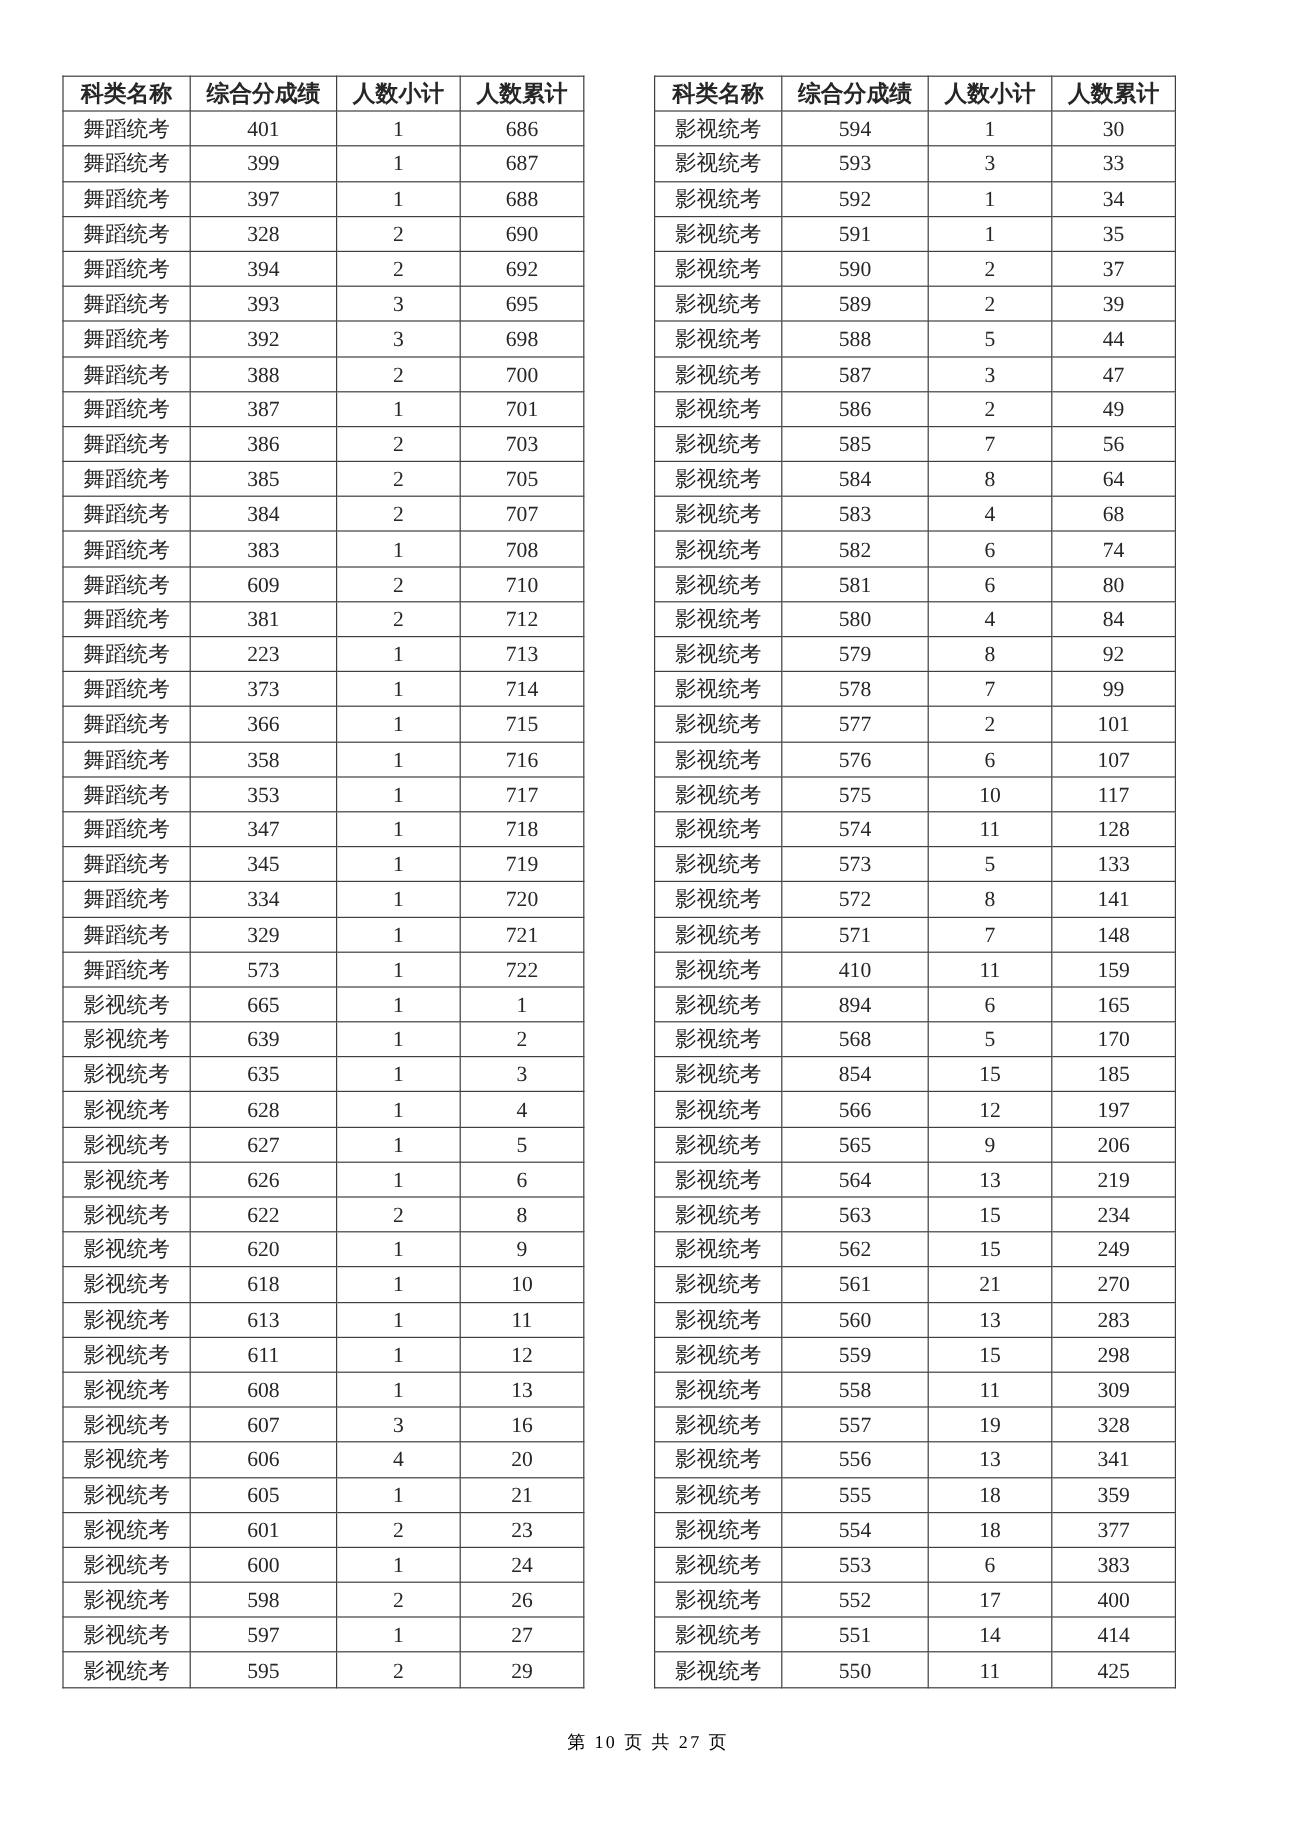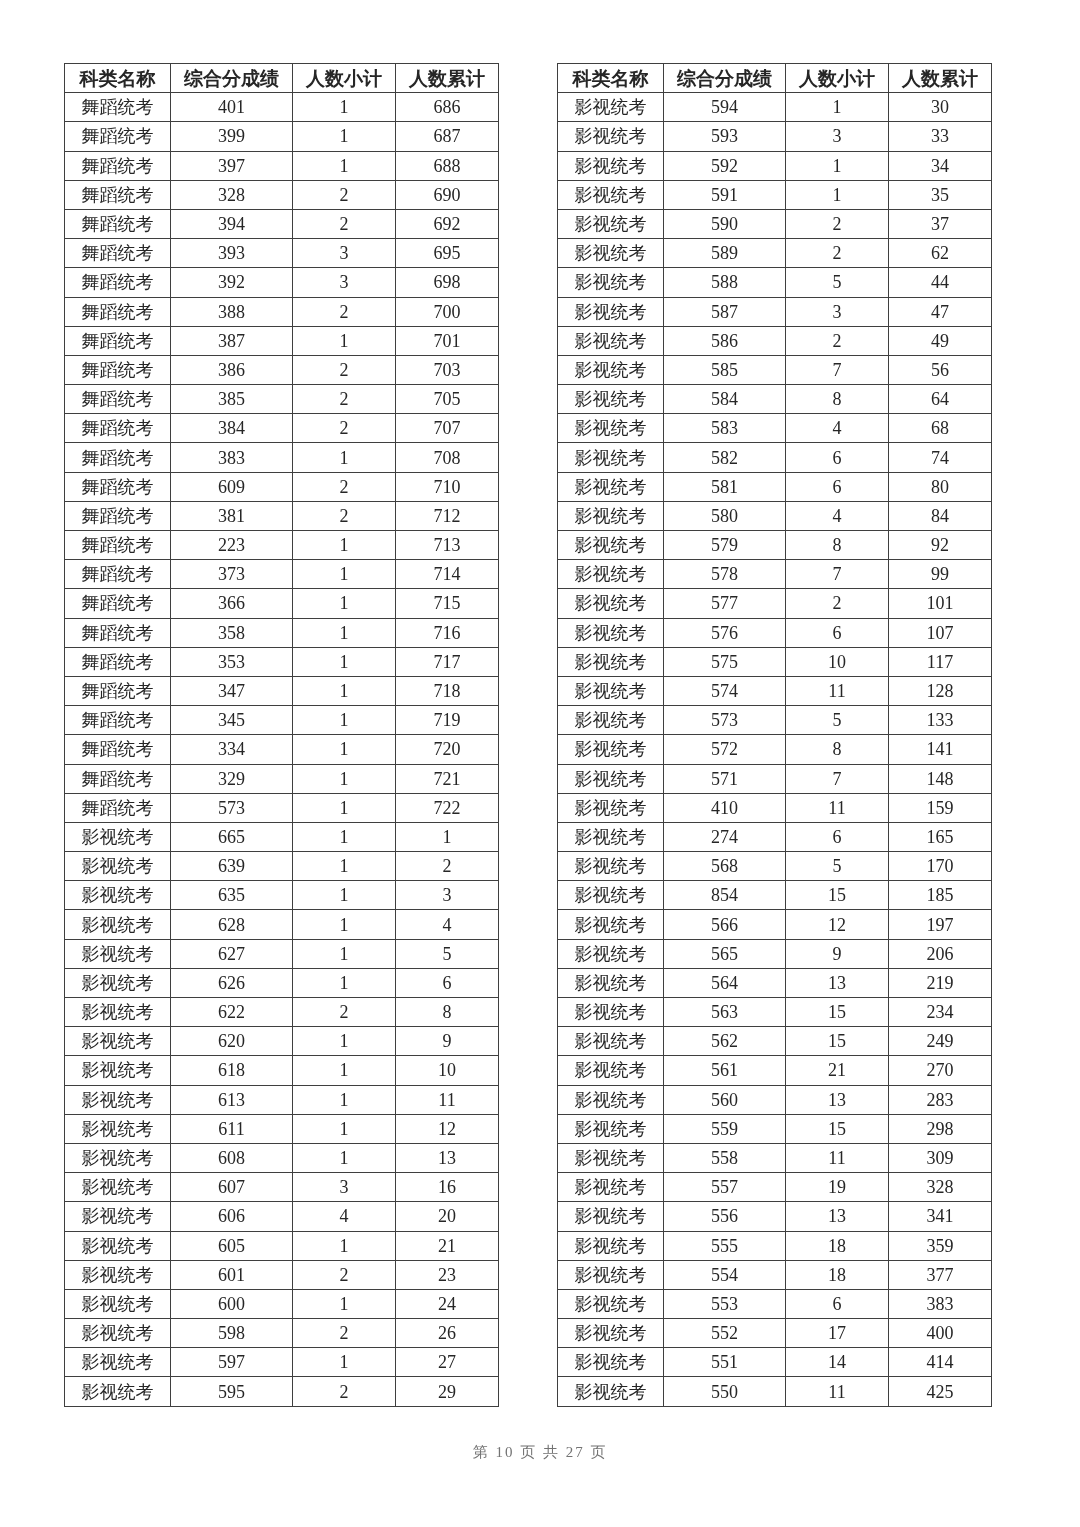--- a/index.html
+++ b/index.html
@@ -19,7 +19,7 @@
   .tables-wrap {
     position: absolute;
     top: 63px;
-    left: 64px;
+    left: 52px;
     display: flex;
     gap: 58px;
   }

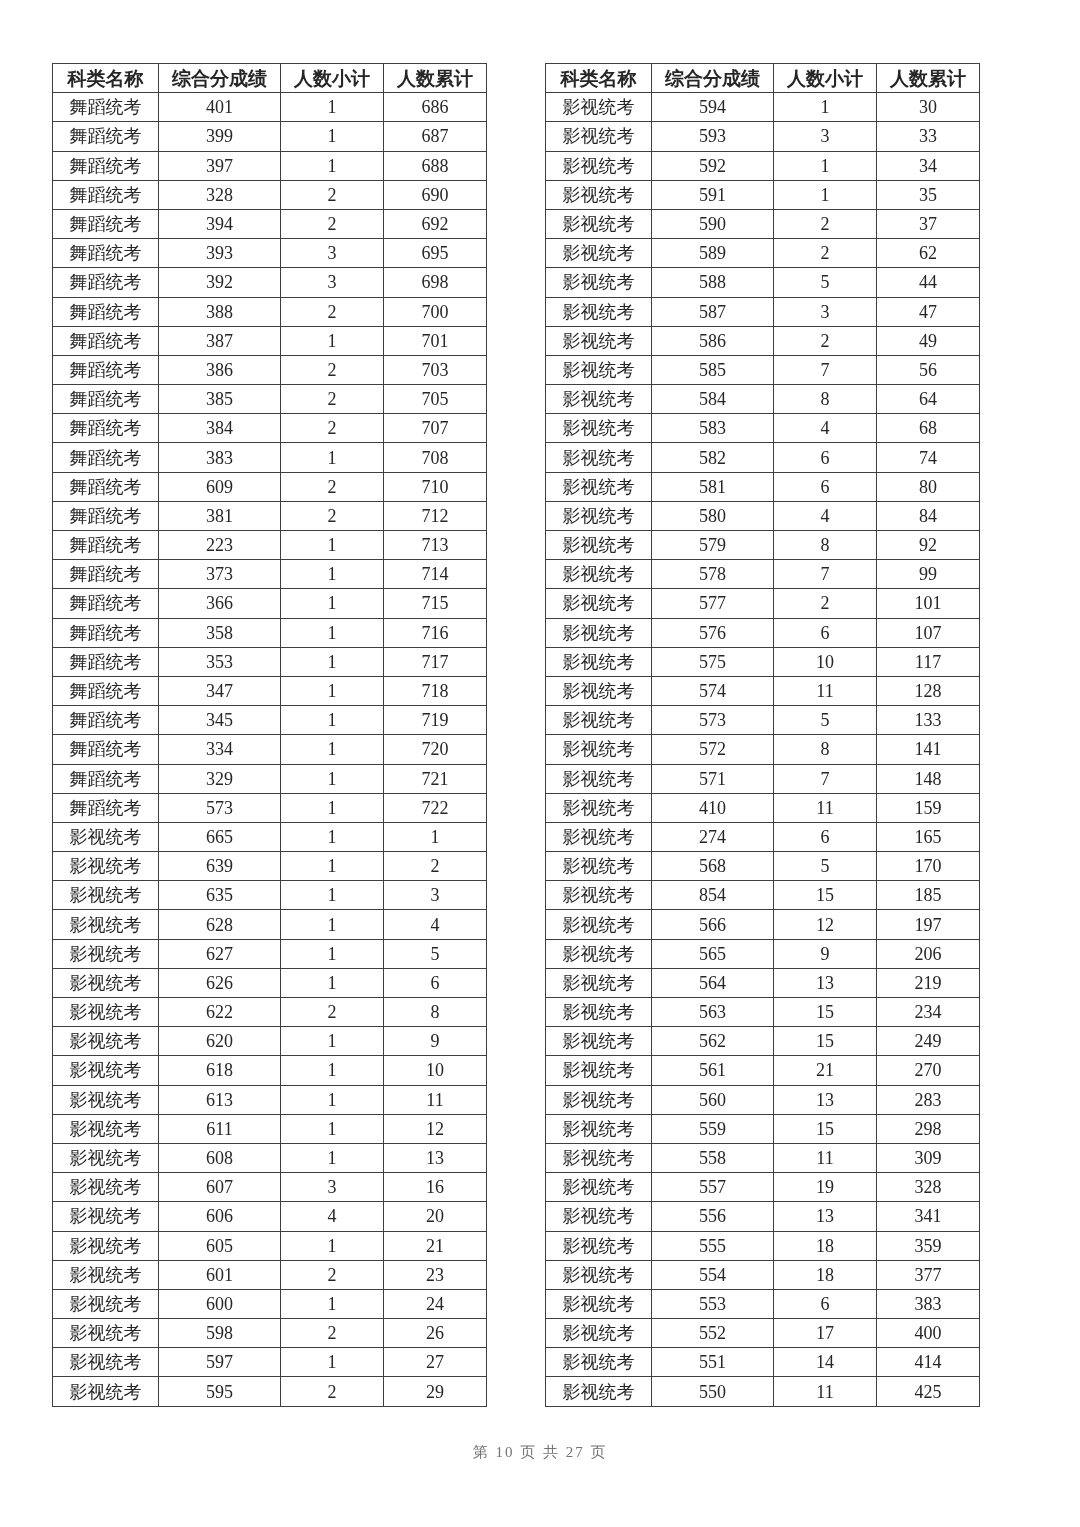--- a/index.html
+++ b/index.html
@@ -398,7 +398,7 @@
             <td>影视统考</td>
             <td>589</td>
             <td>2</td>
-            <td>62</td>
+            <td>39</td>
           </tr>
           <tr>
             <td>影视统考</td>

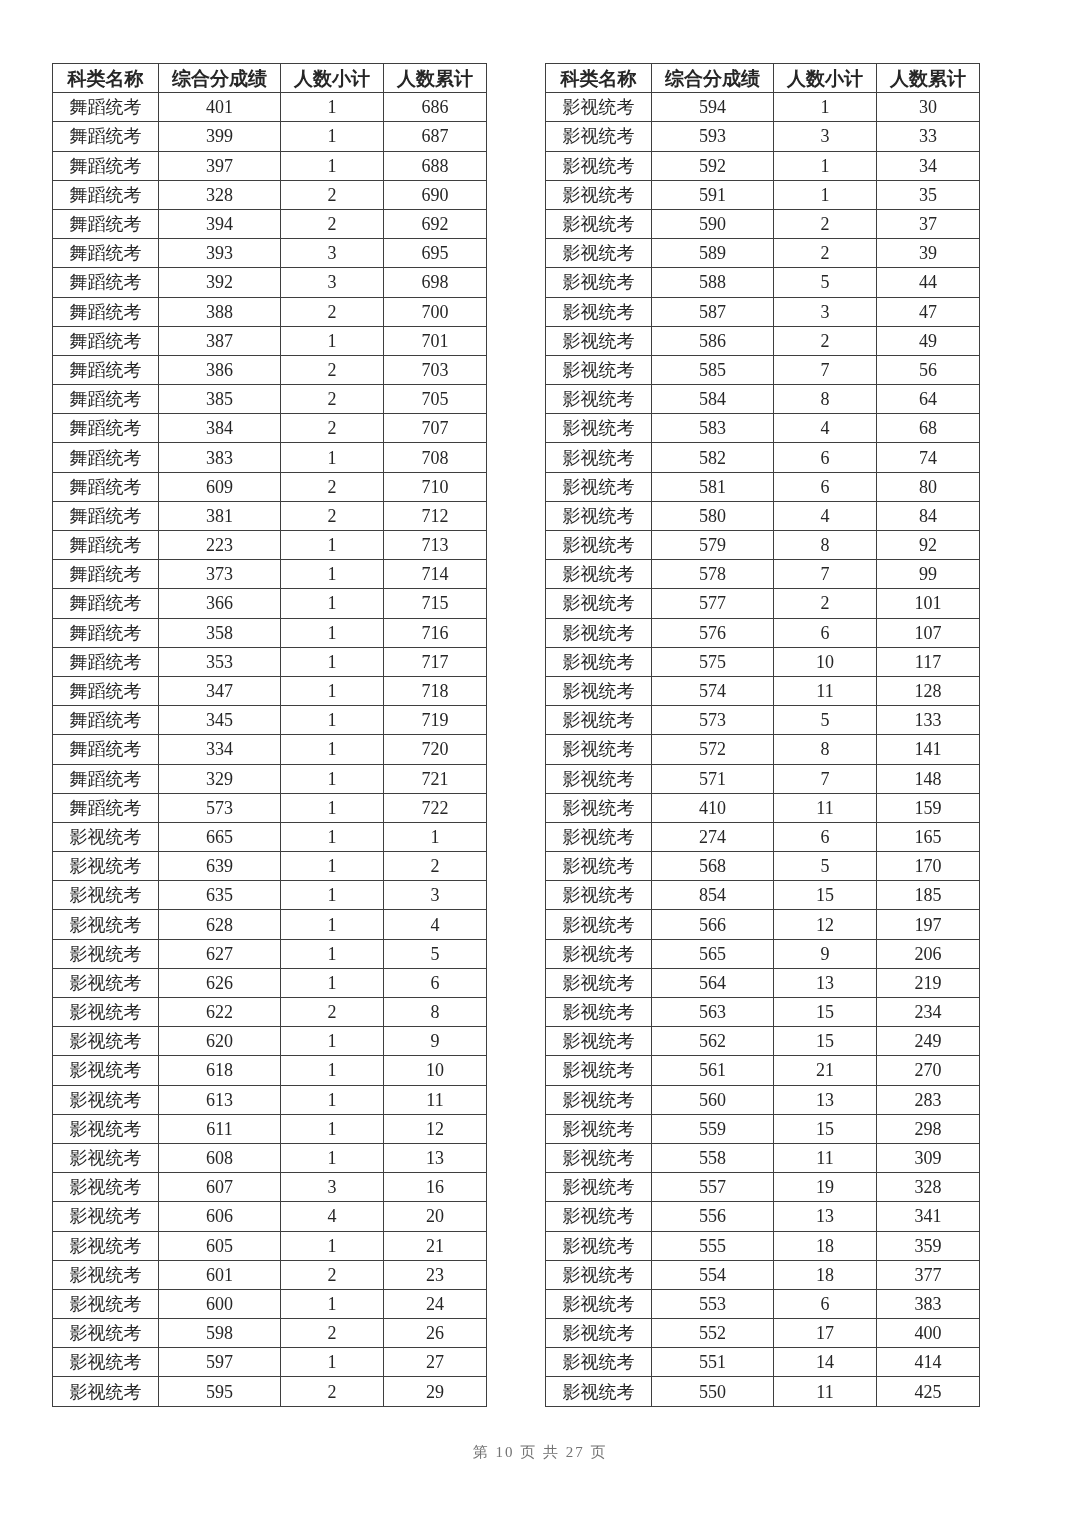--- a/index.html
+++ b/index.html
@@ -516,7 +516,7 @@
           </tr>
           <tr>
             <td>影视统考</td>
-            <td>274</td>
+            <td>894</td>
             <td>6</td>
             <td>165</td>
           </tr>

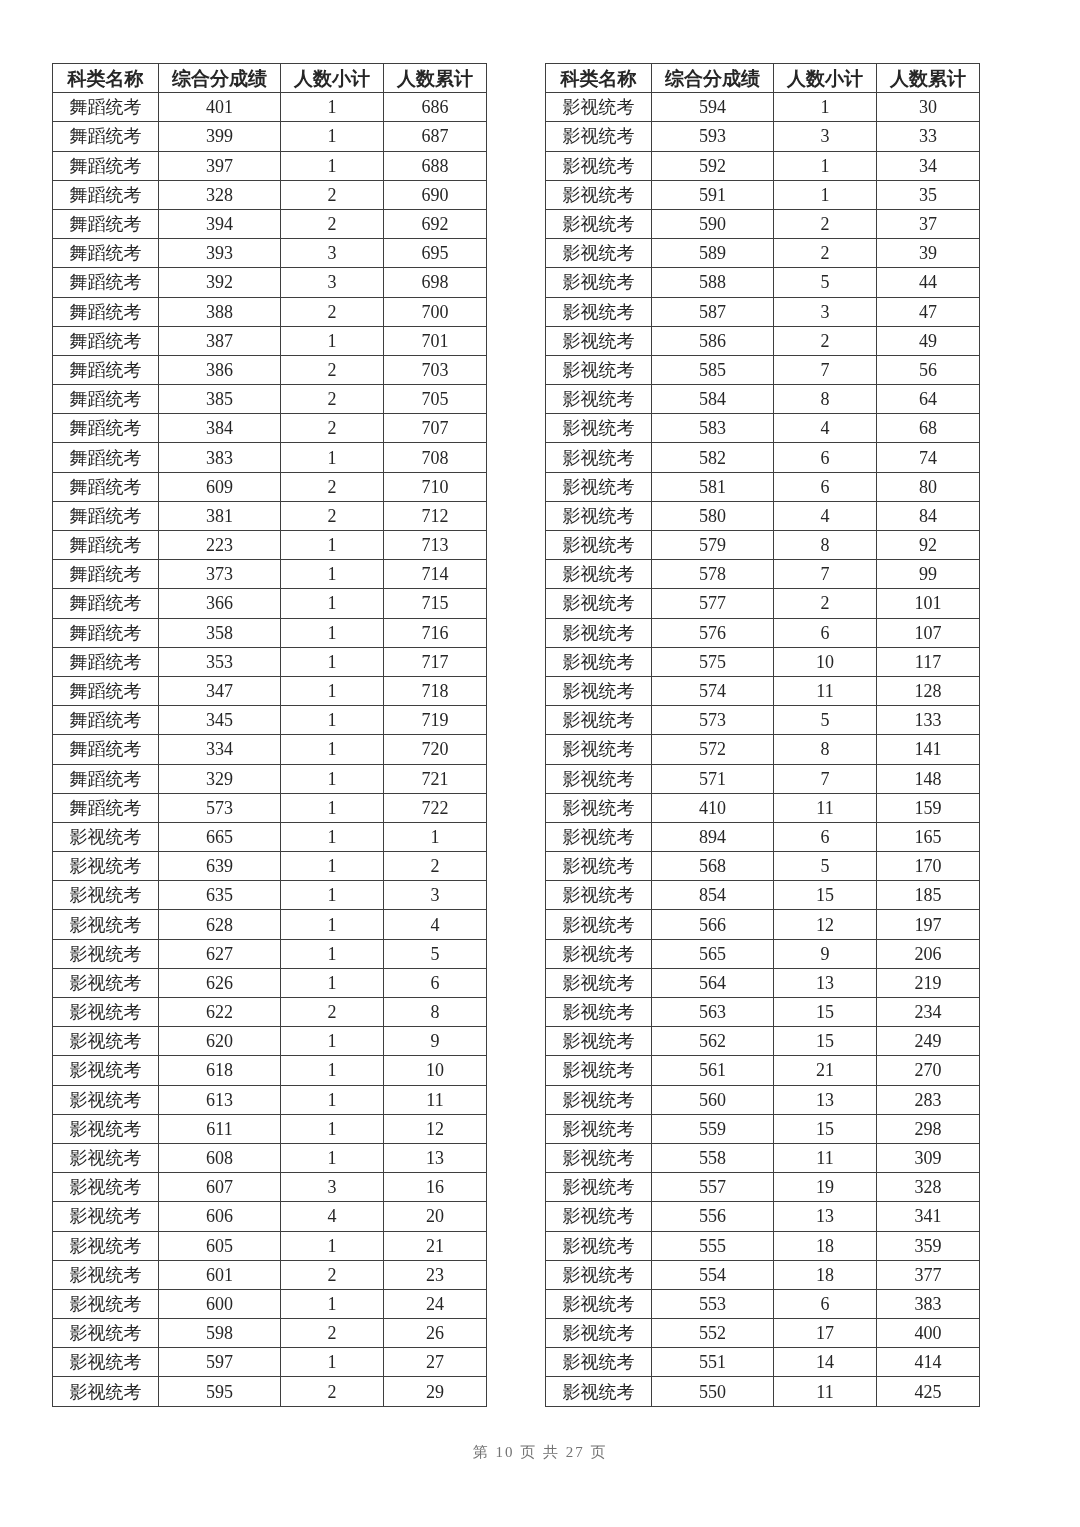--- a/index.html
+++ b/index.html
@@ -52,7 +52,7 @@
     text-align: center;
     font-size: 15px;
     letter-spacing: 2px;
-    color: #737373;
+    color: #000000;
   }
 </style>
 </head>

